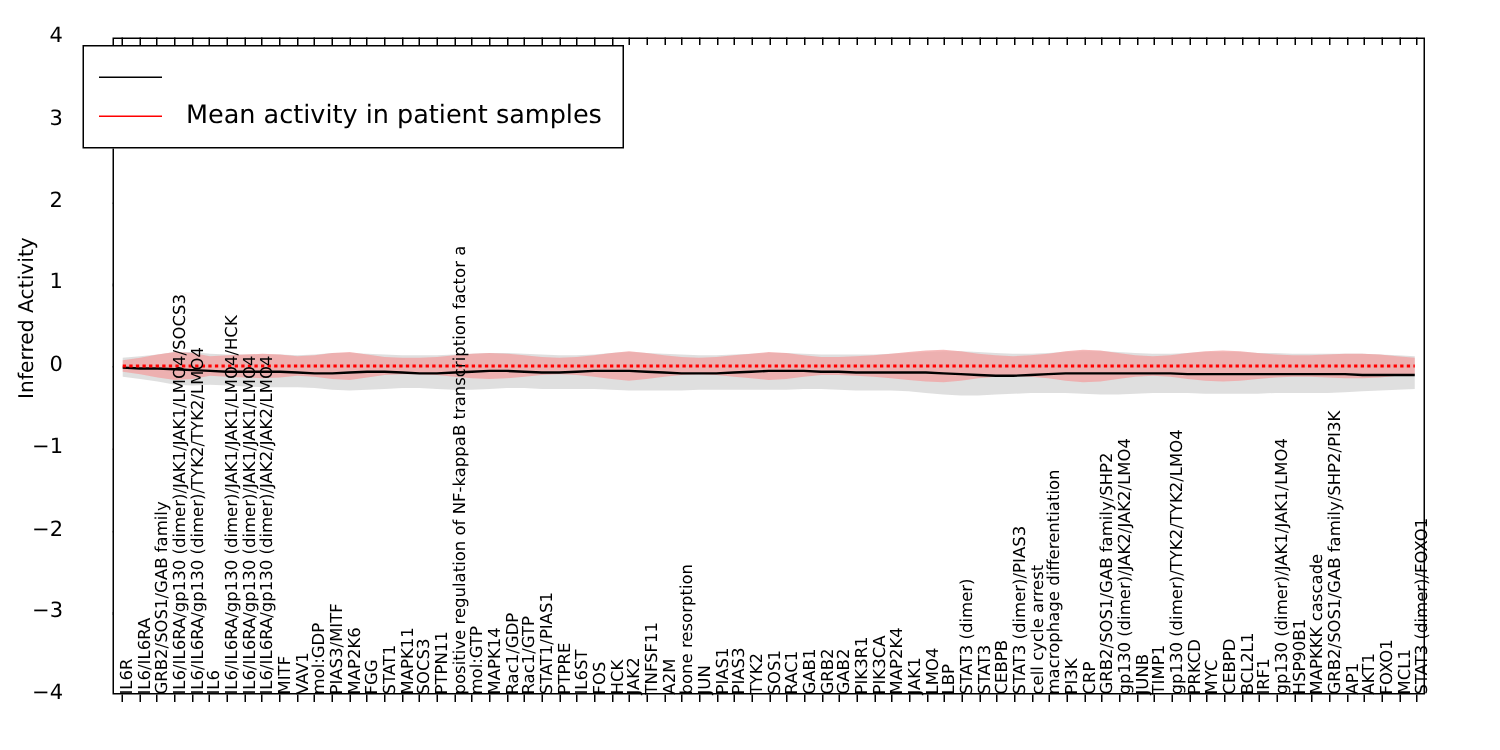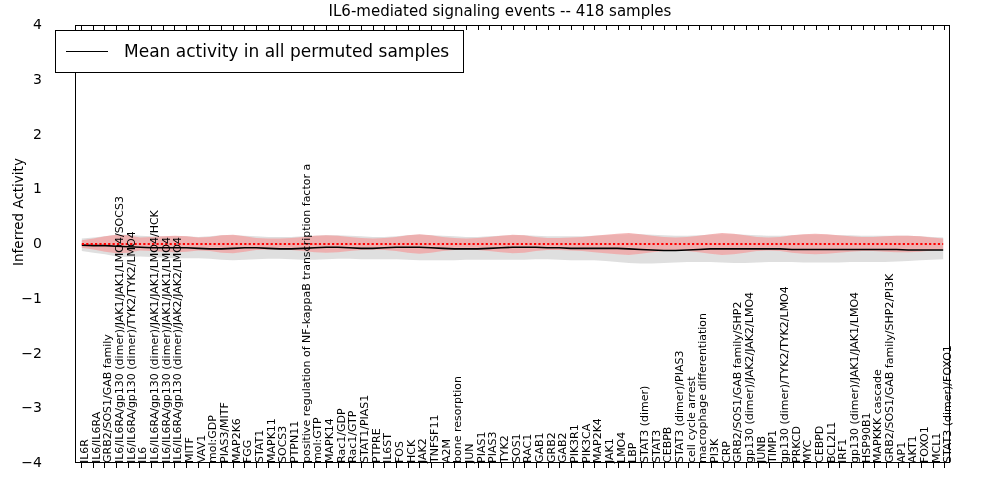--- a/index.html
+++ b/index.html
@@ -46,7 +46,6 @@
 
 <div id="fig">
 
-  <div id="chart-title">IL6-mediated signaling events -- 418 samples</div>
 
   <div id="y-axis-label">Inferred Activity</div>
   <div id="yticks">

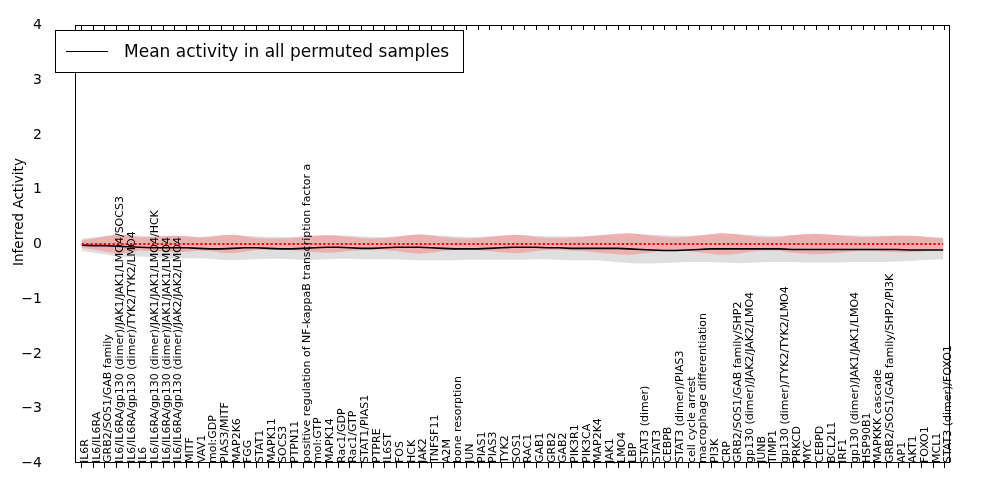--- a/index.html
+++ b/index.html
@@ -316,7 +316,6 @@
   <div id="legend">
     <div class="leg-row">
       <span class="leg-line"></span>
-      <span class="leg-txt">Mean activity in all permuted samples</span>
     </div>
   </div>
 </div>

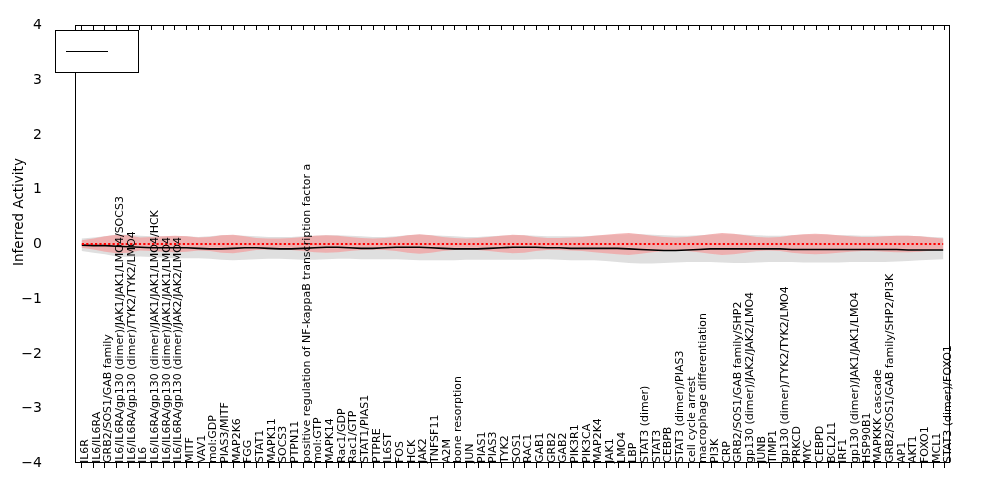--- a/index.html
+++ b/index.html
@@ -317,6 +317,10 @@
     <div class="leg-row">
       <span class="leg-line"></span>
     </div>
+    <div class="leg-row">
+      <span class="leg-line red"></span>
+      <span class="leg-txt">Mean activity in patient samples</span>
+    </div>
   </div>
 </div>
 

